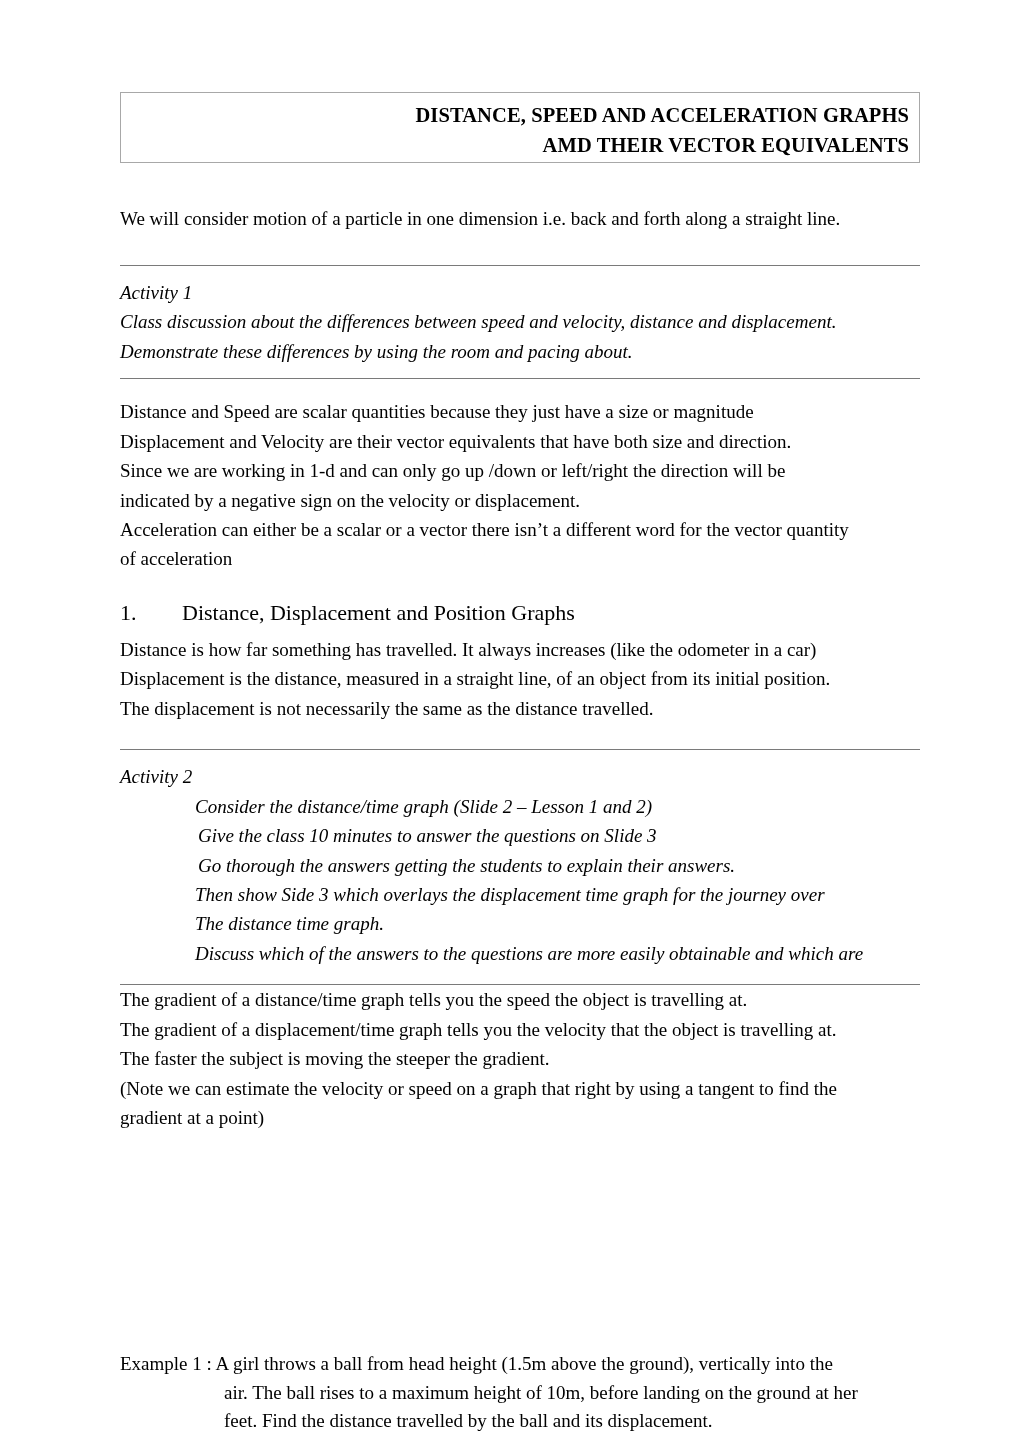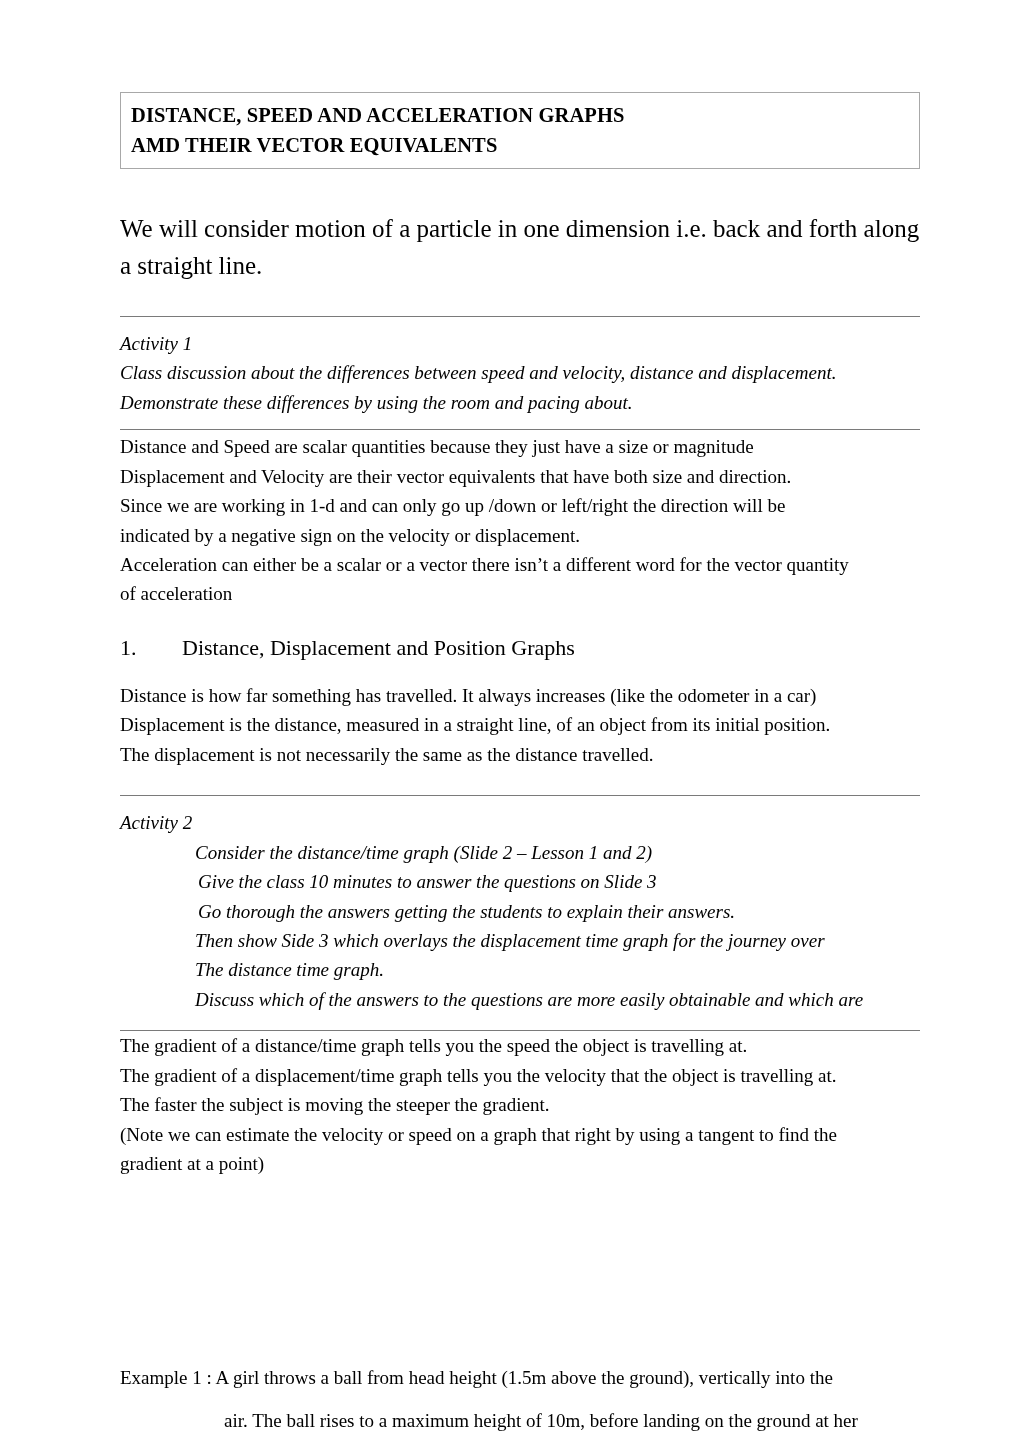--- a/index.html
+++ b/index.html
@@ -25,8 +25,8 @@
   .title-box {
     margin-top: 92px;
     border: 1px solid #a8a8a8;
-    padding: 8px 10px 8px 10px;
-    text-align: left;
+    padding: 8px 10px 2px 10px;
+    text-align: right;
     font-weight: bold;
     font-size: 20.5px;
     line-height: 1.45;

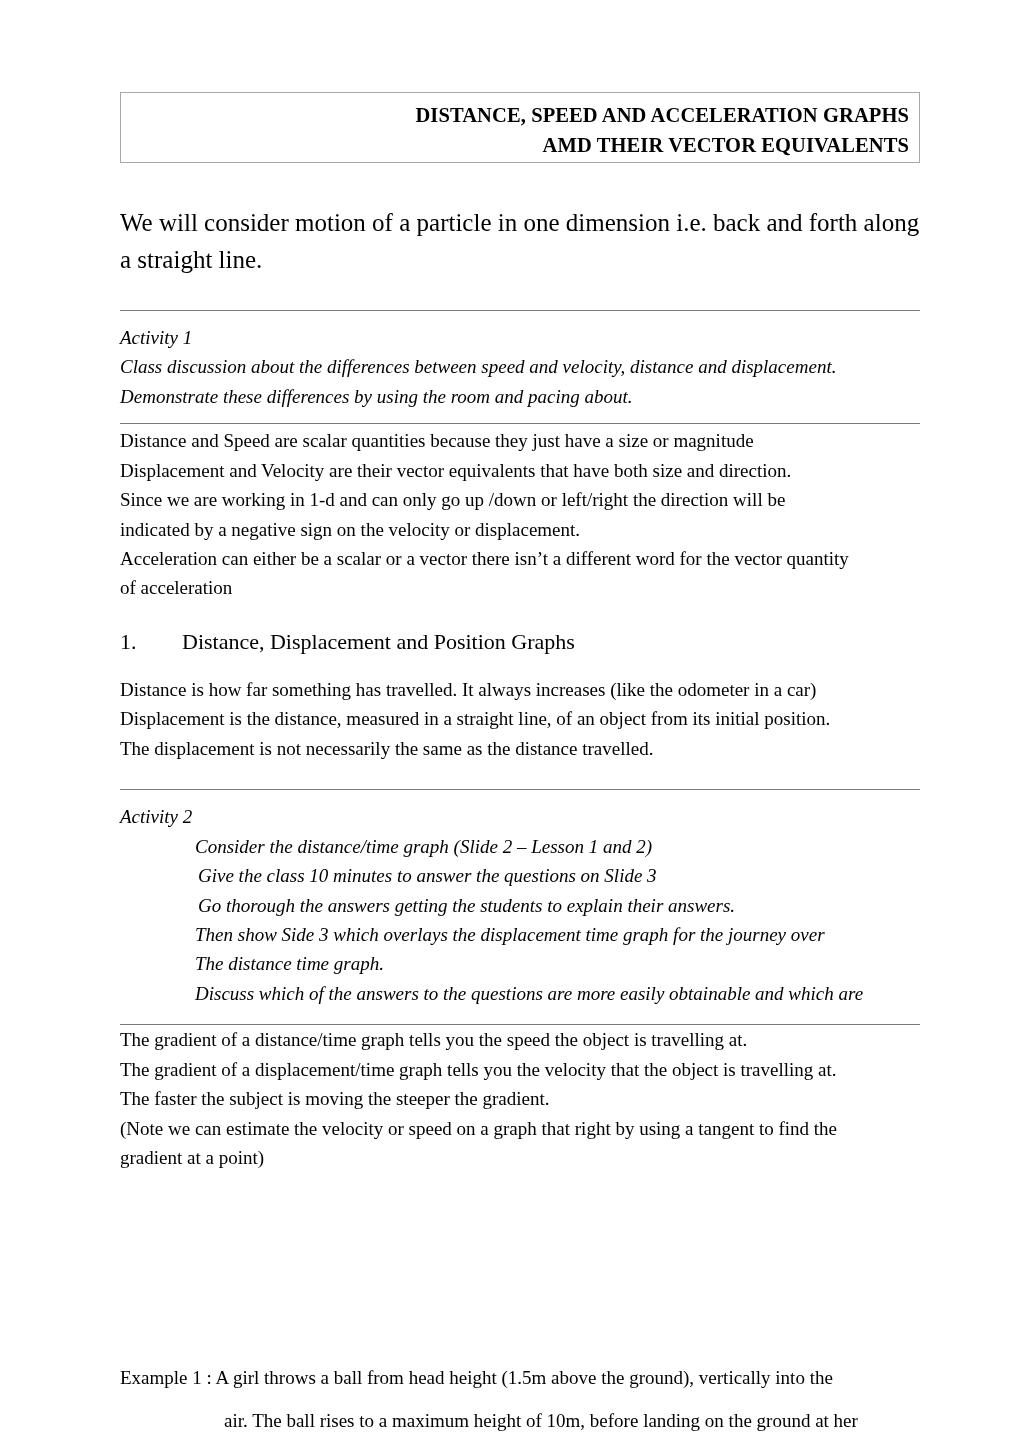--- a/index.html
+++ b/index.html
@@ -37,7 +37,7 @@
   }
   .intro {
     margin-top: 42px;
-    font-size: 25px;
+    font-size: 19px;
     line-height: 1.45;
   }
   .rule {

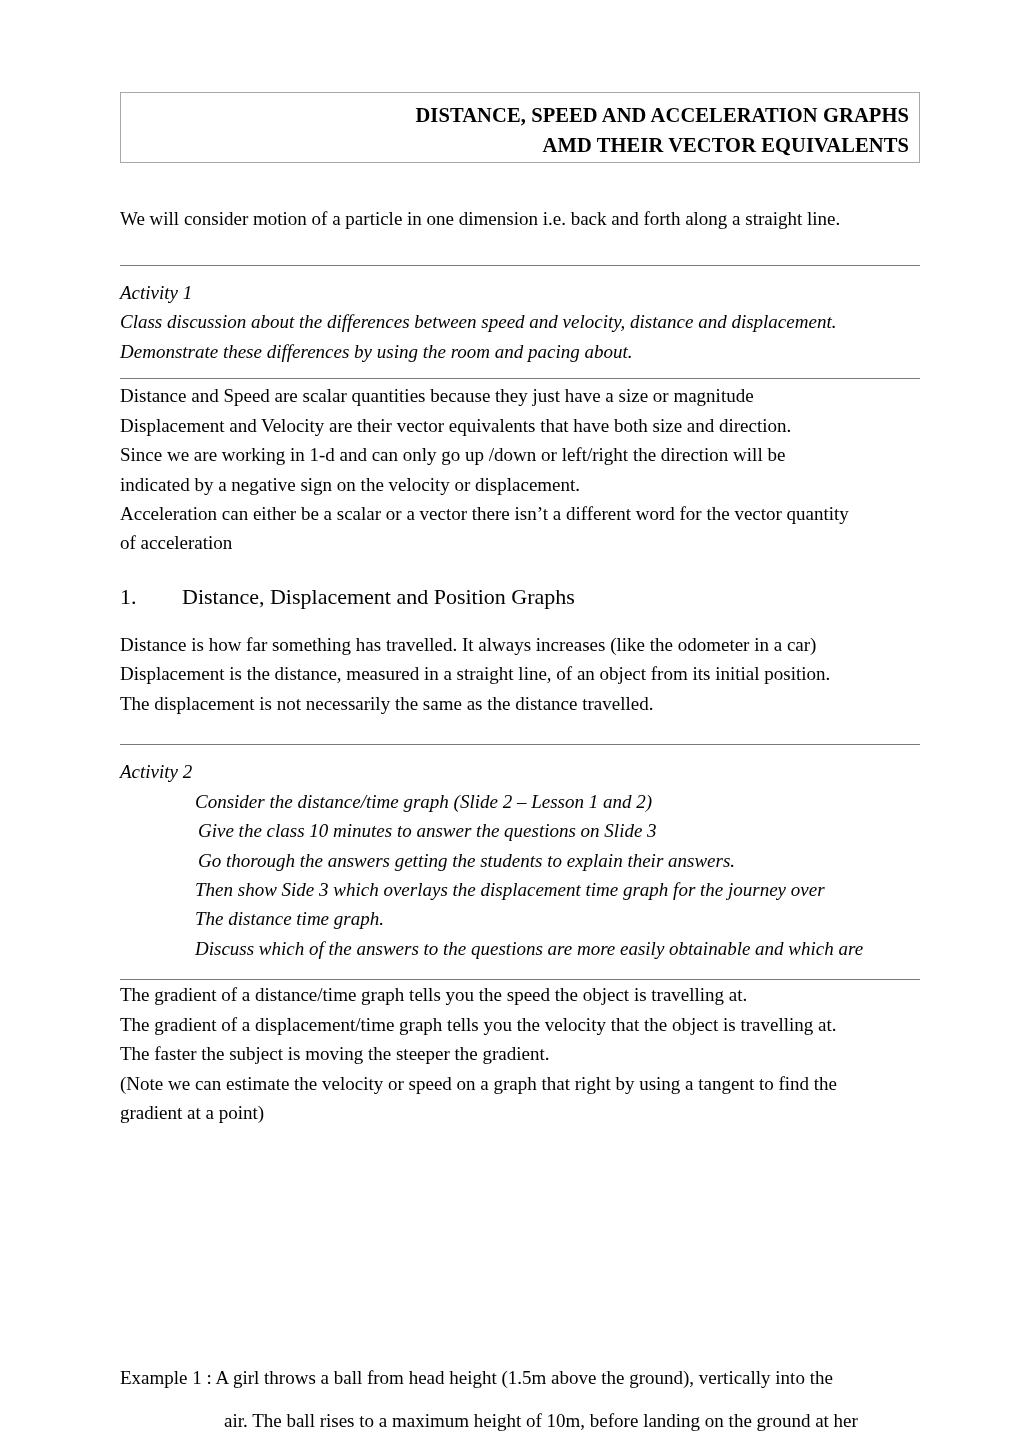--- a/index.html
+++ b/index.html
@@ -64,7 +64,7 @@
     line-height: 1.55;
   }
   .para-block1 {
-    margin-top: 2px;
+    margin-top: 18px;
   }
   .section-heading {
     margin-top: 26px;

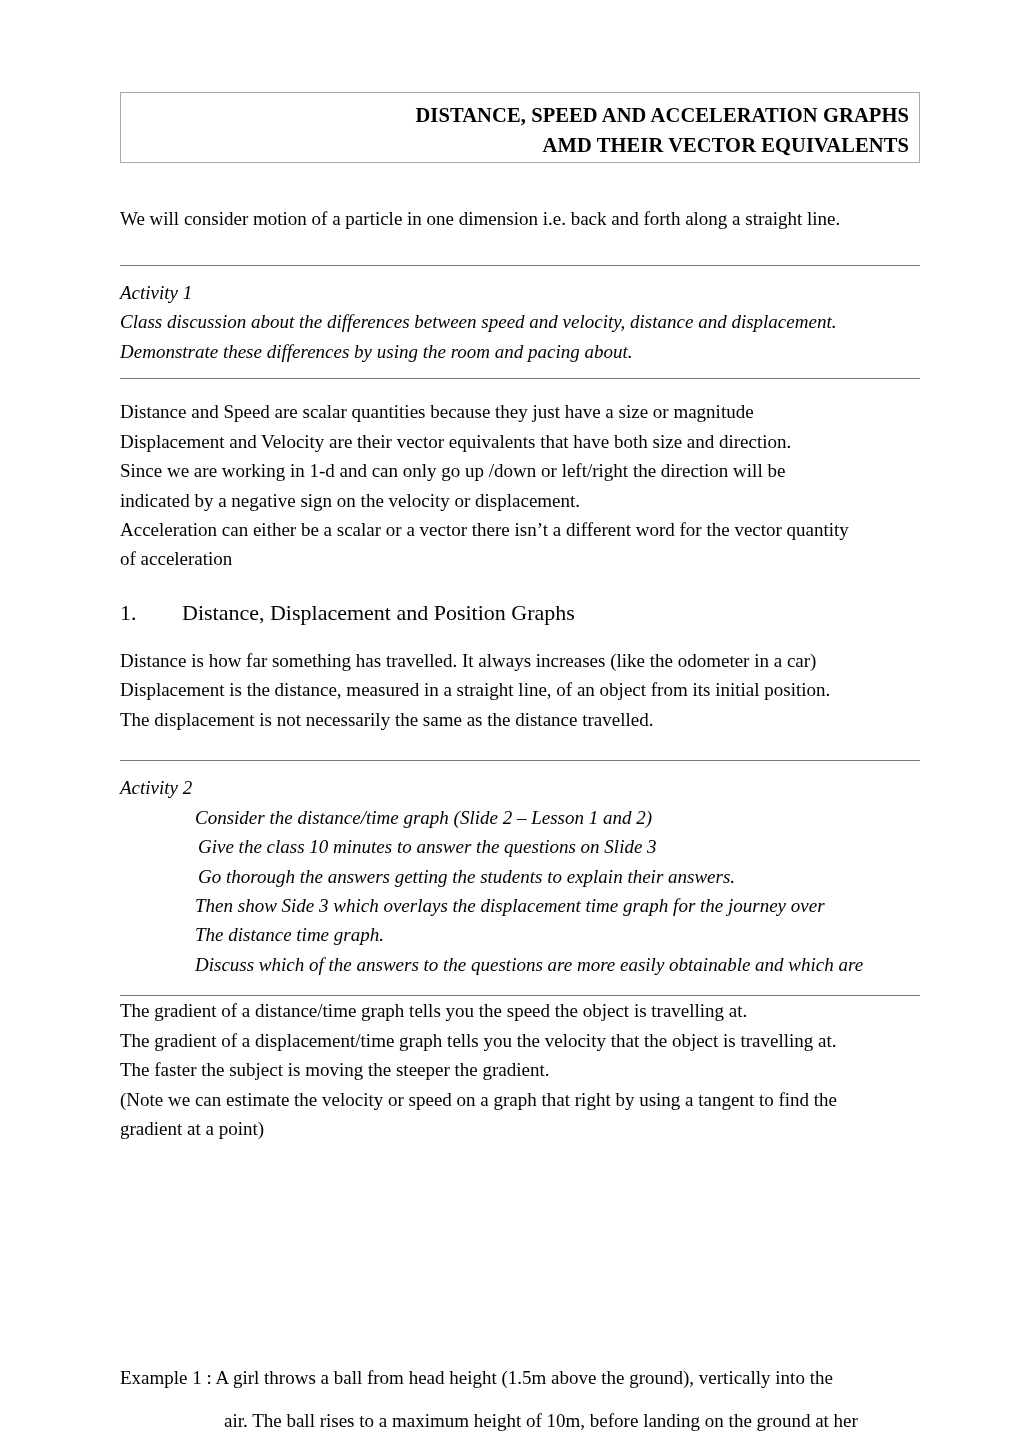--- a/index.html
+++ b/index.html
@@ -76,7 +76,7 @@
     width: 62px;
   }
   .para-block2 {
-    margin-top: 20px;
+    margin-top: 9px;
   }
   .activity2-wrap {
     margin-top: 26px;

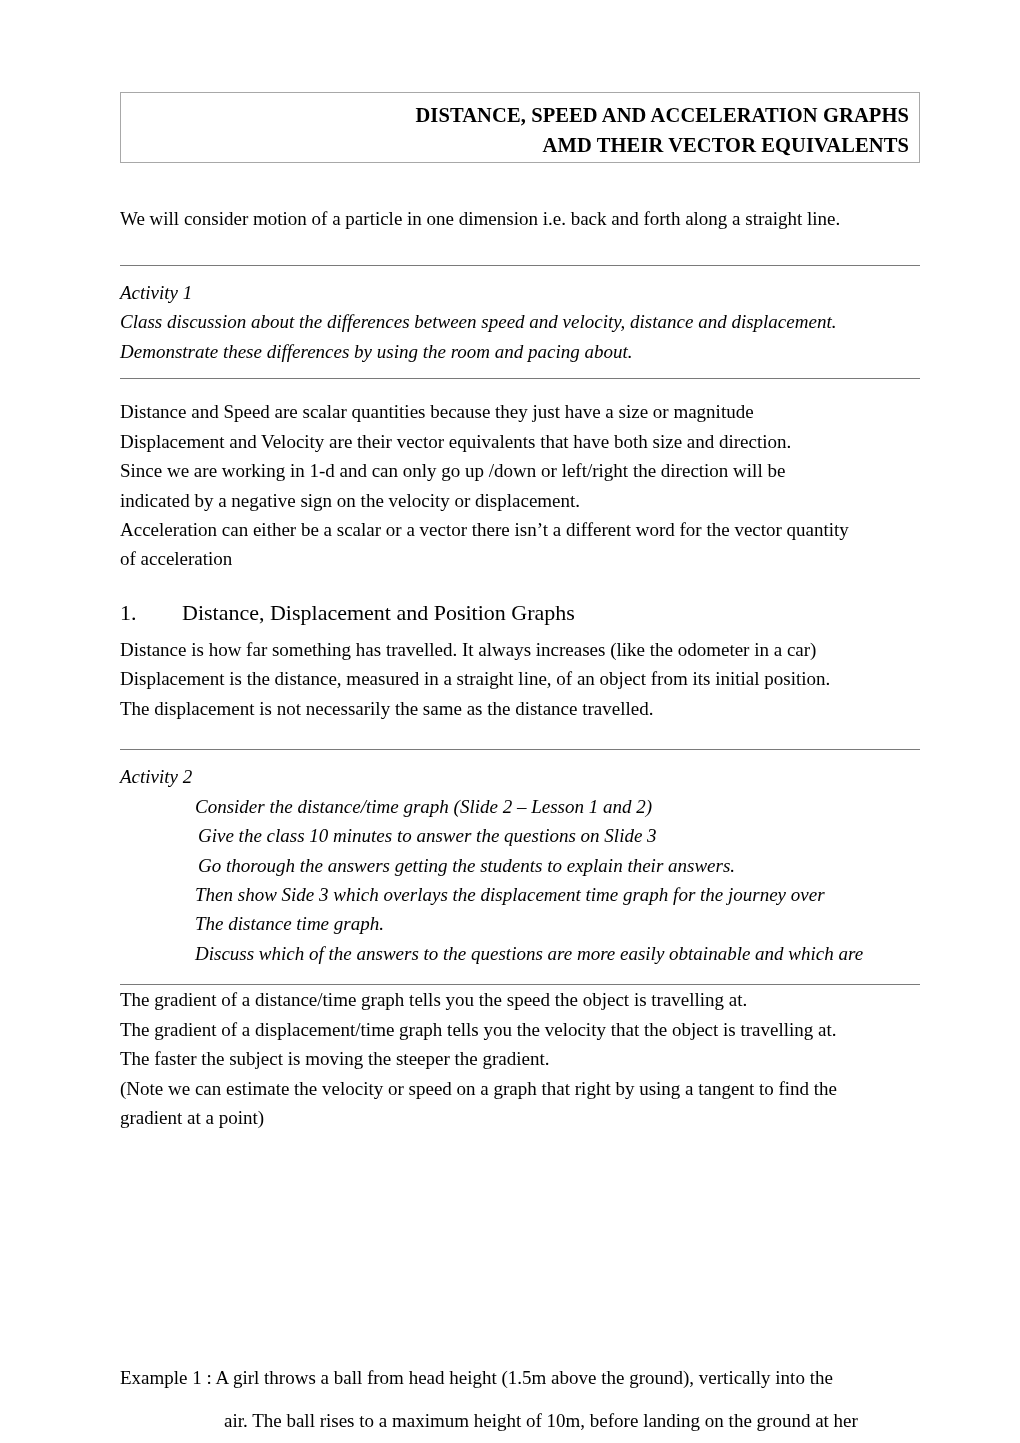--- a/index.html
+++ b/index.html
@@ -108,7 +108,6 @@
     display: block;
     text-indent: 0;
     padding-left: 104px;
-    margin-top: 14px;
   }
   .example .first {
     padding-left: 0;

